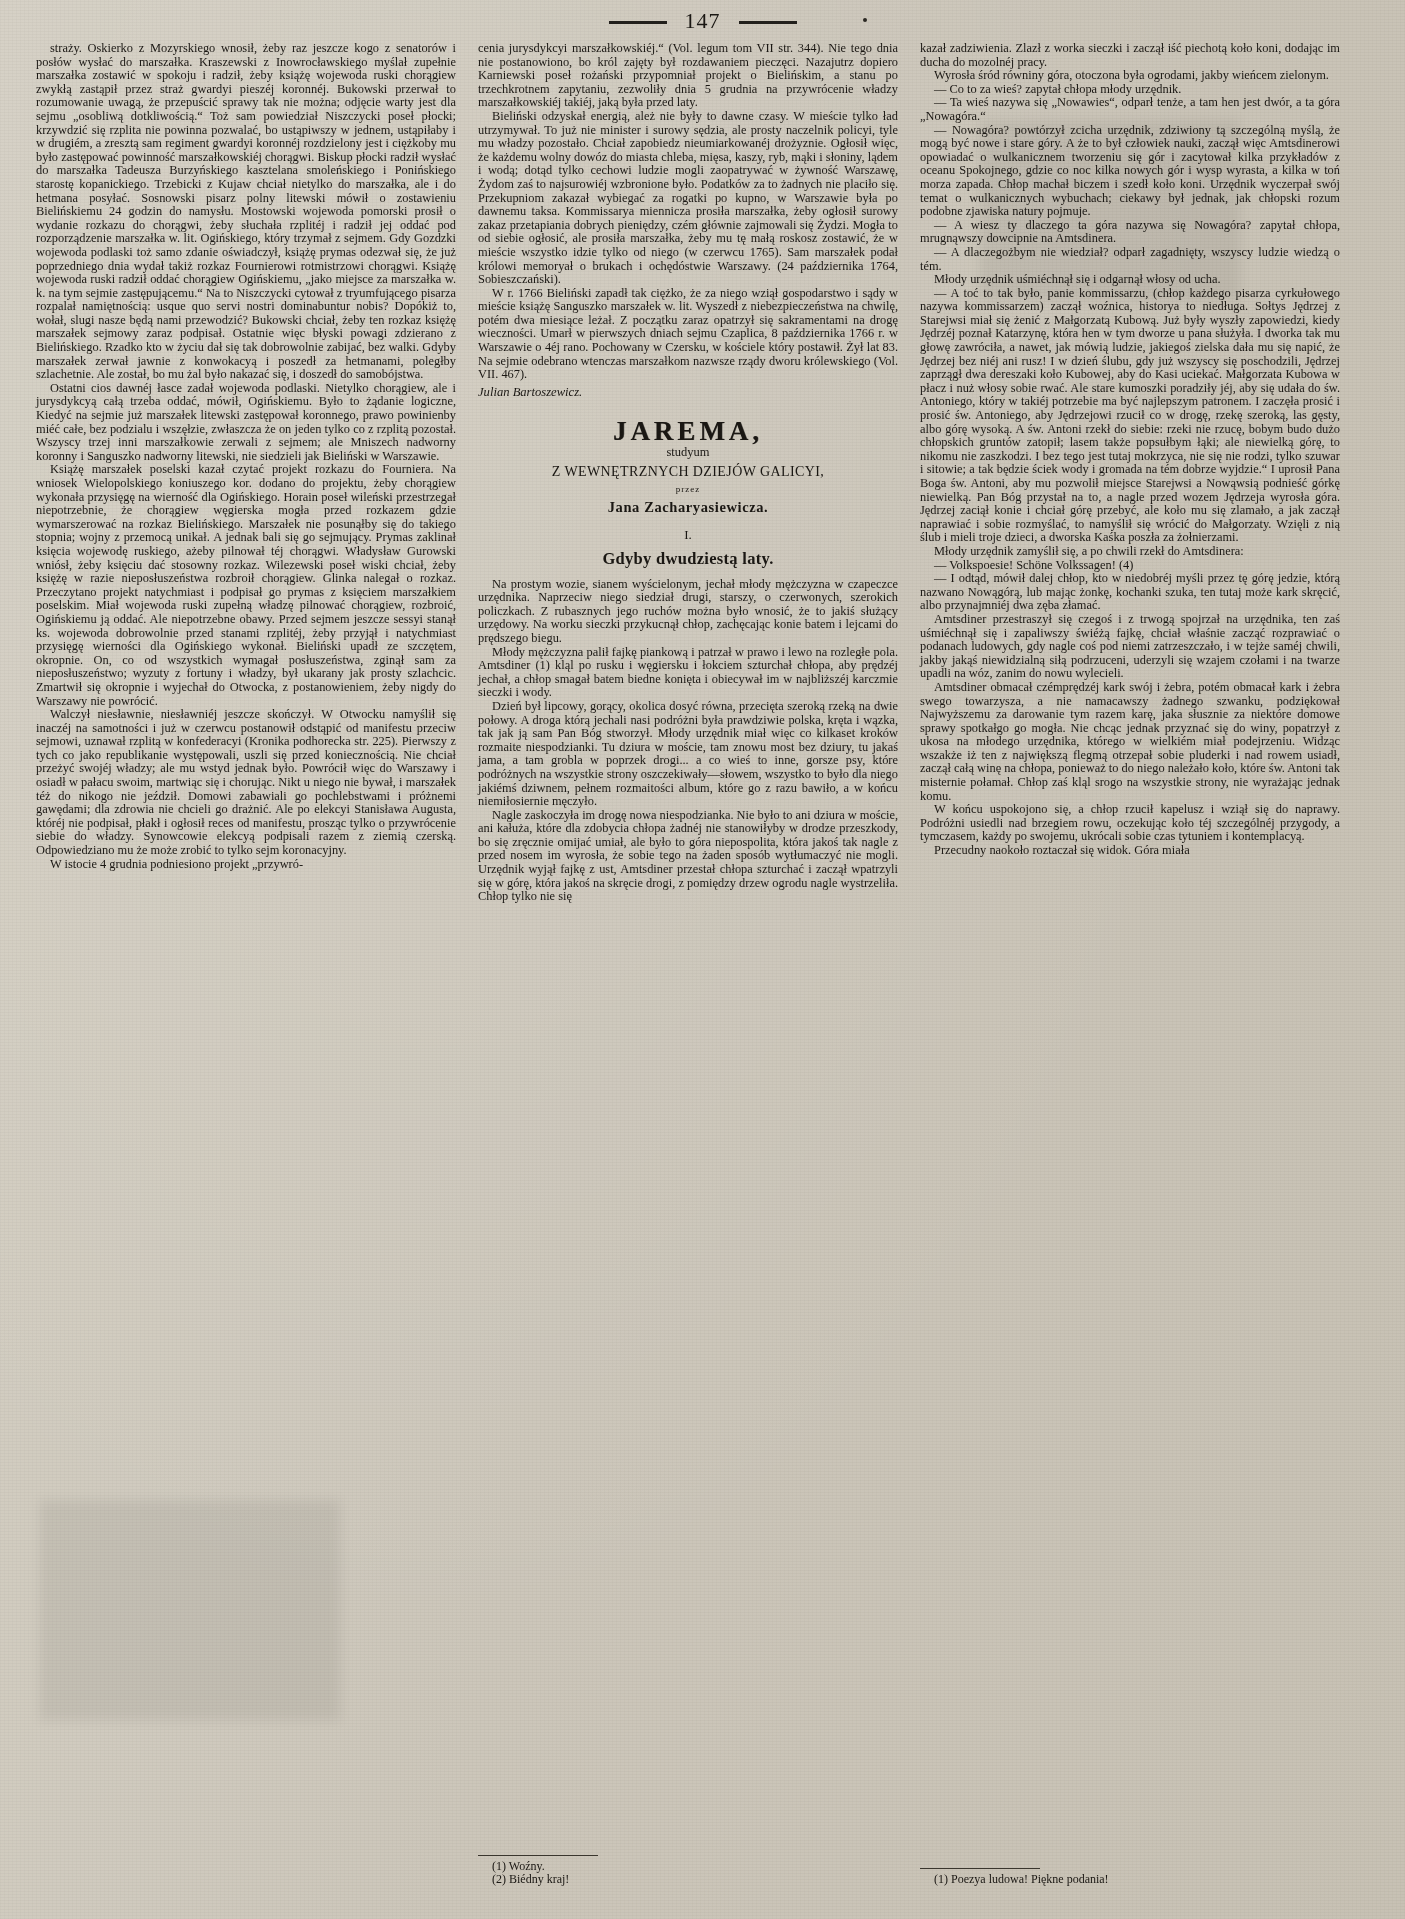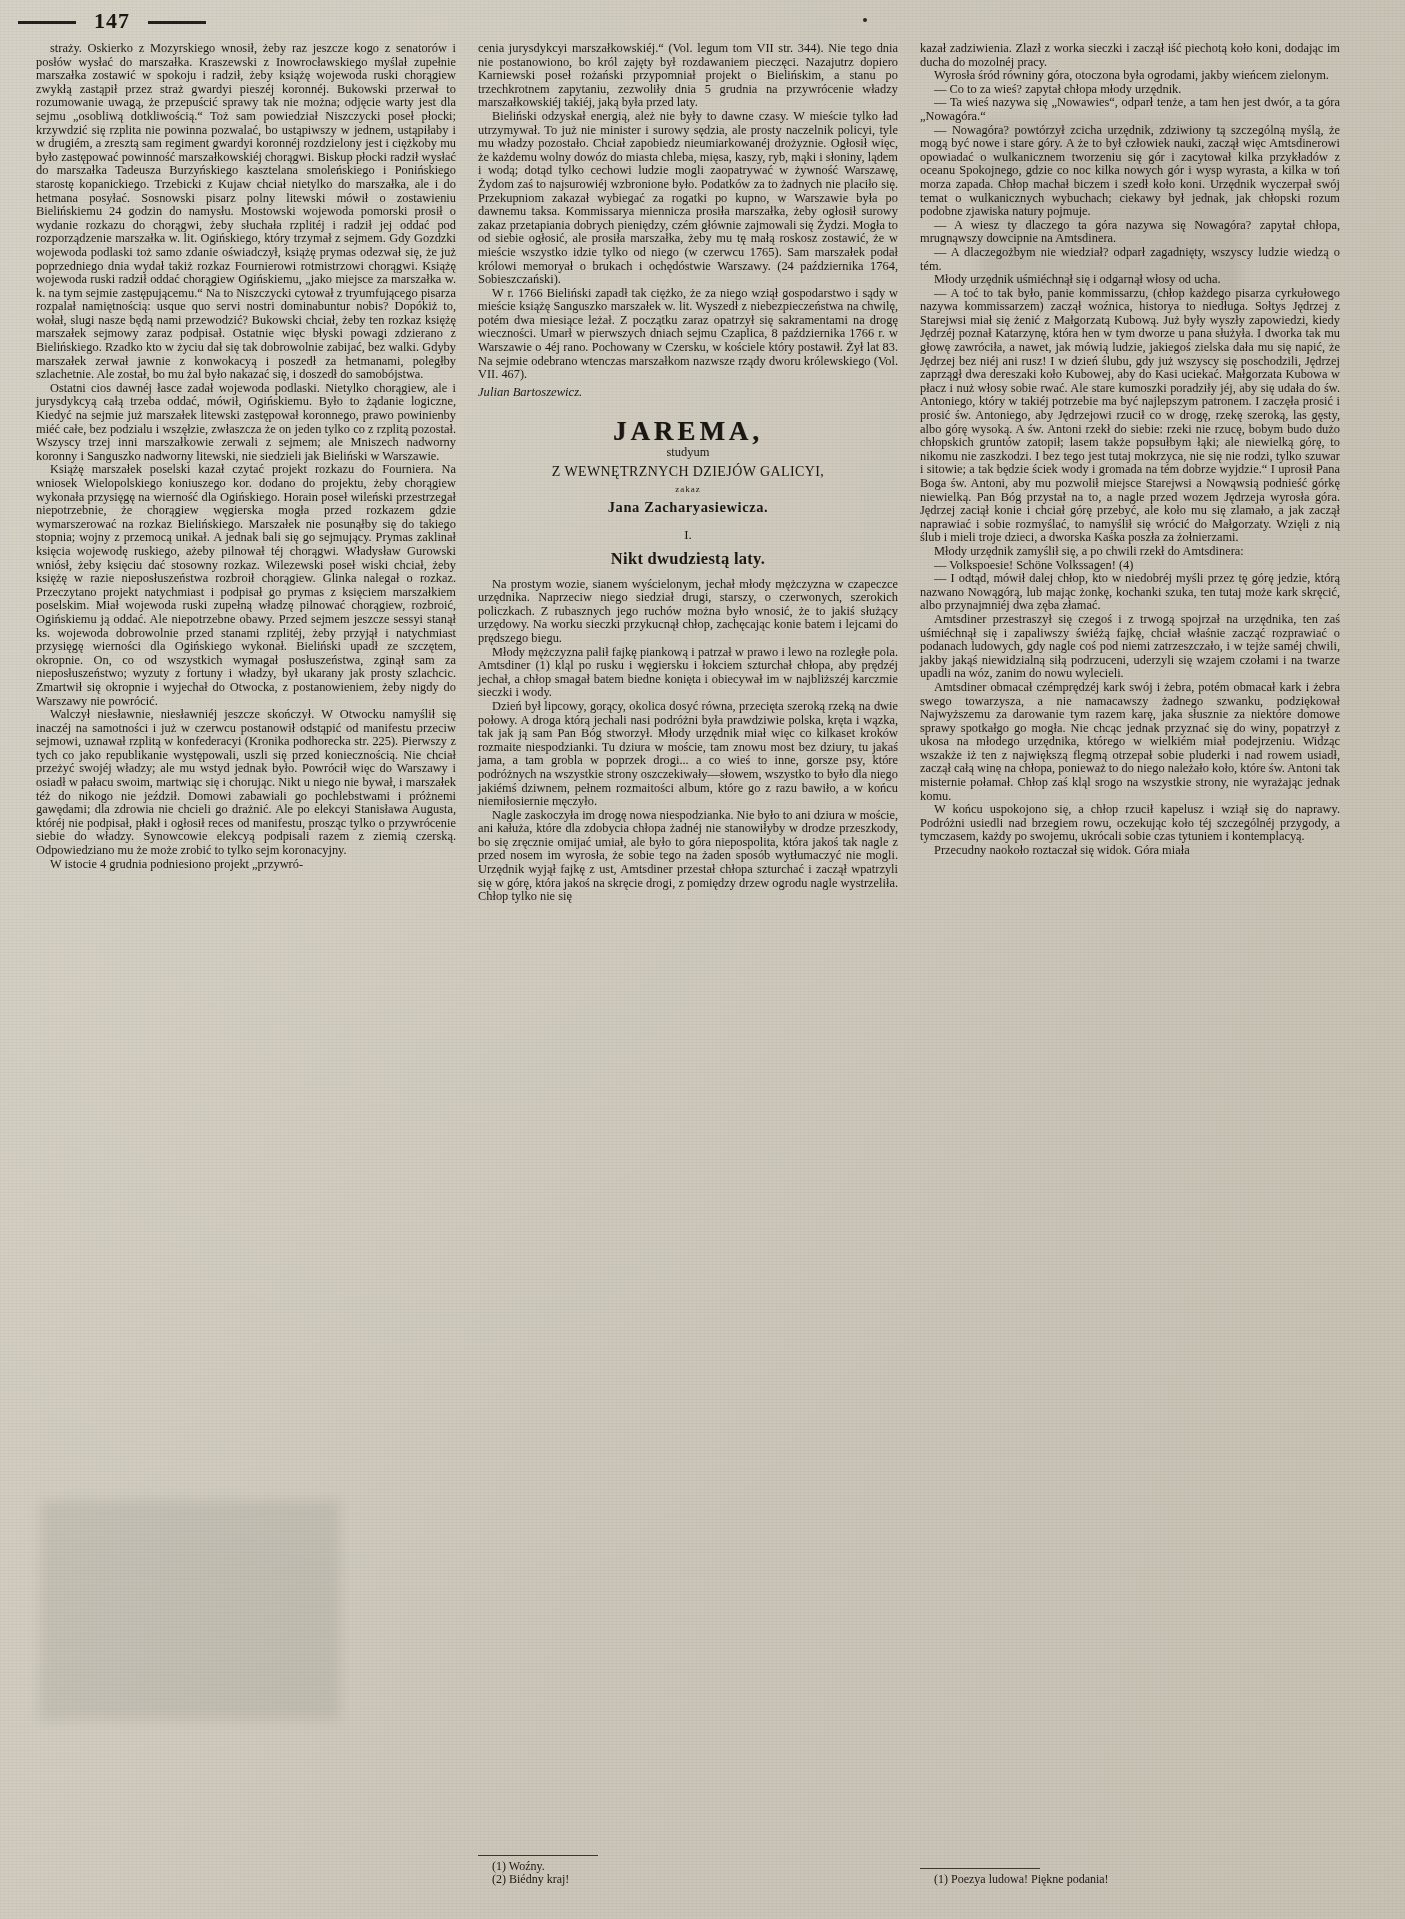--- a/index.html
+++ b/index.html
@@ -30,8 +30,9 @@
   .header{
     position:absolute;
     top:8px;left:0;width:1405px;
+    text-align:center;
     font-size:22px;
-    font-weight:bold;
+    font-weight:normal;
     letter-spacing:1px;
   }
   .header .rule{

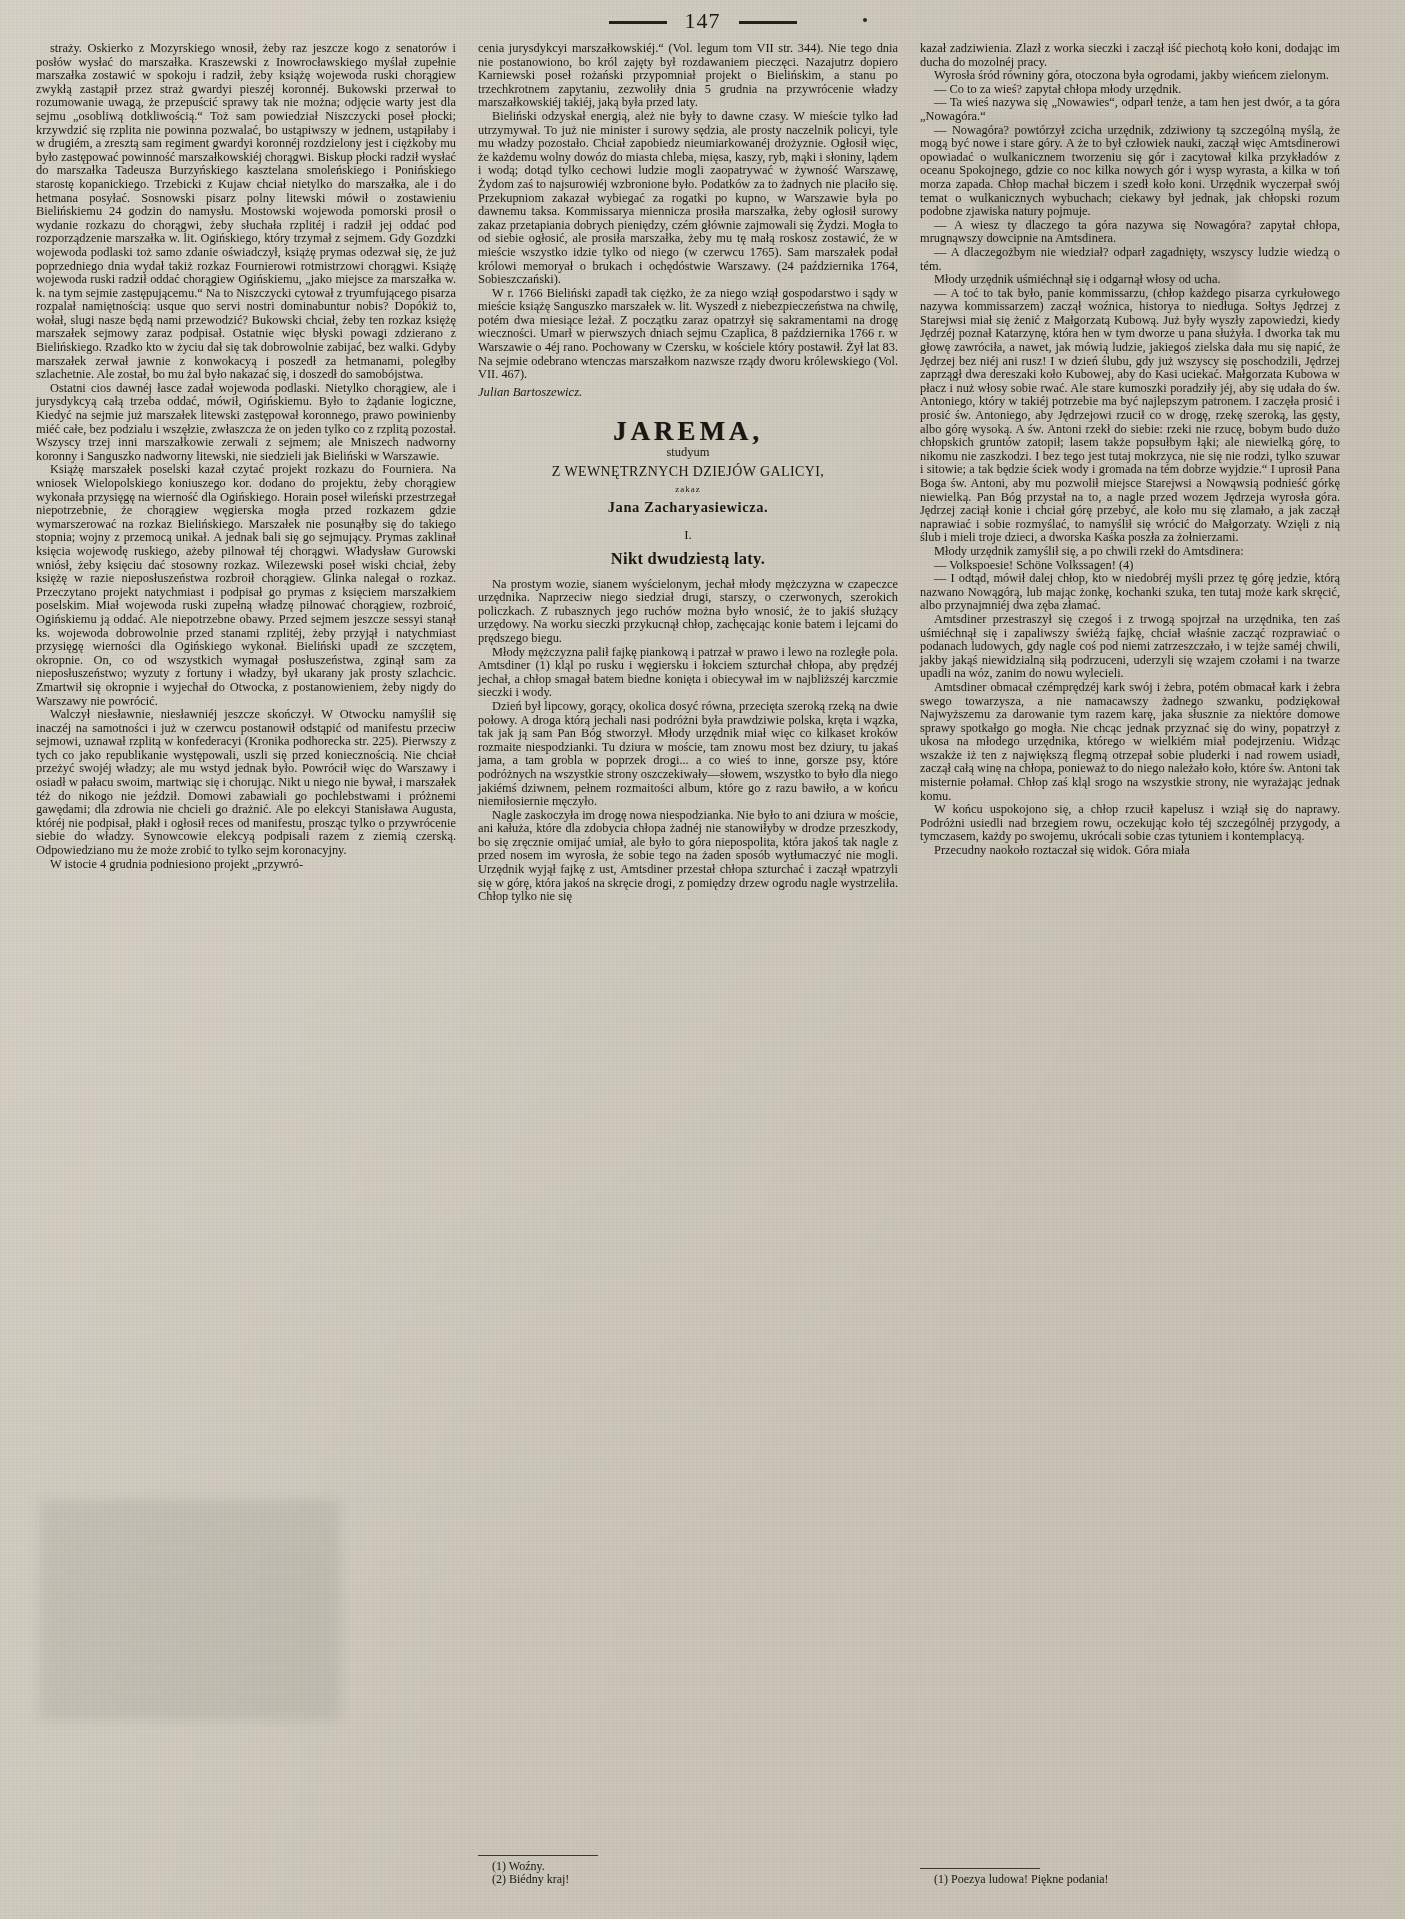--- a/index.html
+++ b/index.html
@@ -176,7 +176,7 @@
         <span class="title-main">JAREMA,</span>
         <span class="title-sub">studyum</span>
         <span class="title-line2">Z WEWNĘTRZNYCH DZIEJÓW GALICYI,</span>
-        <span class="title-prez">zakaz</span>
+        <span class="title-prez">przez</span>
         <span class="title-author">Jana Zacharyasiewicza.</span>
       </div>
 

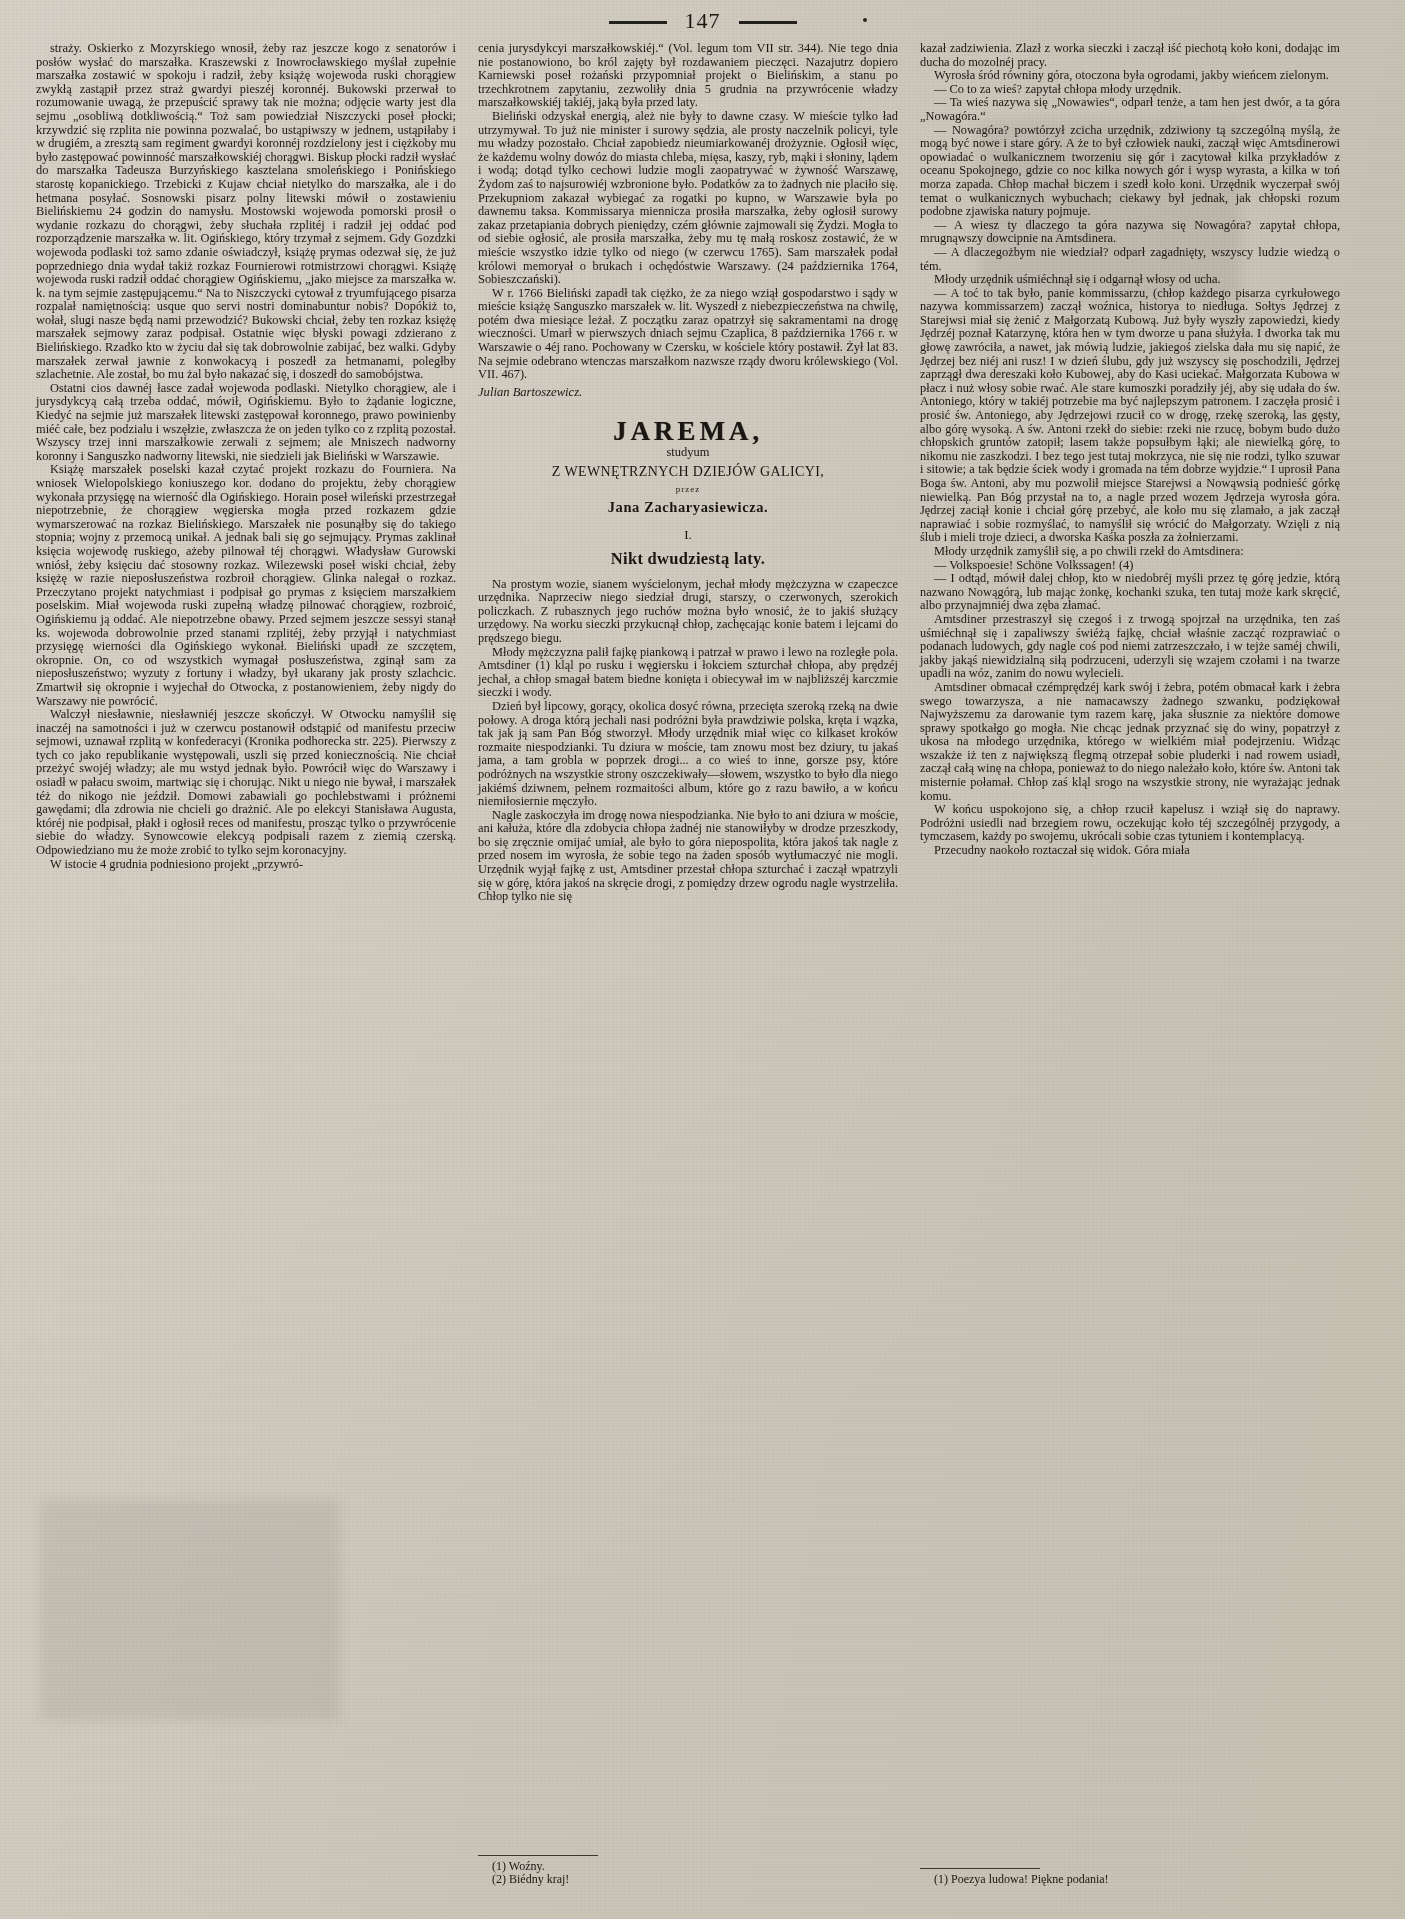--- a/index.html
+++ b/index.html
@@ -181,7 +181,7 @@
       </div>
 
       <span class="chapter-num">I.</span>
-      <span class="chapter-title">Nikt dwudziestą laty.</span>
+      <span class="chapter-title">Gdyby dwudziestą laty.</span>
 
       <p>Na prostym wozie, sianem wyścielonym, jechał młody mężczyzna w czapeczce urzędnika. Naprzeciw niego siedział drugi, starszy, o czerwonych, szerokich policzkach. Z rubasznych jego ruchów można było wnosić, że to jakiś służący urzędowy. Na worku sieczki przykucnął chłop, zachęcając konie batem i lejcami do prędszego biegu.</p>
       <p>Młody mężczyzna palił fajkę piankową i patrzał w prawo i lewo na rozległe pola. Amtsdiner (1) kląl po rusku i węgiersku i łokciem szturchał chłopa, aby prędzéj jechał, a chłop smagał batem biedne konięta i obiecywał im w najbliższéj karczmie sieczki i wody.</p>

